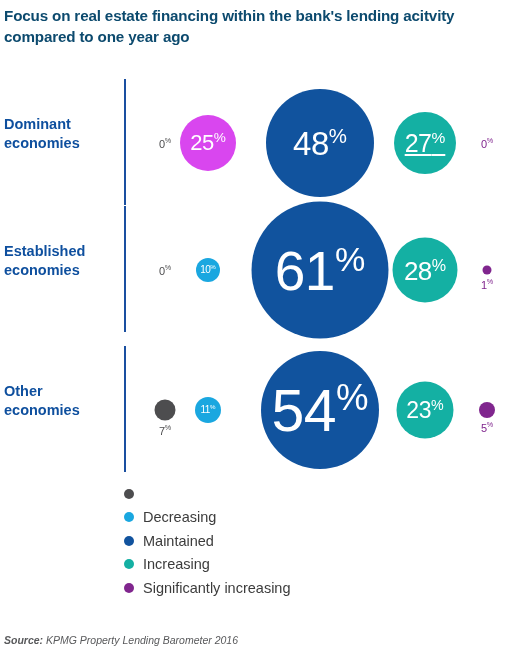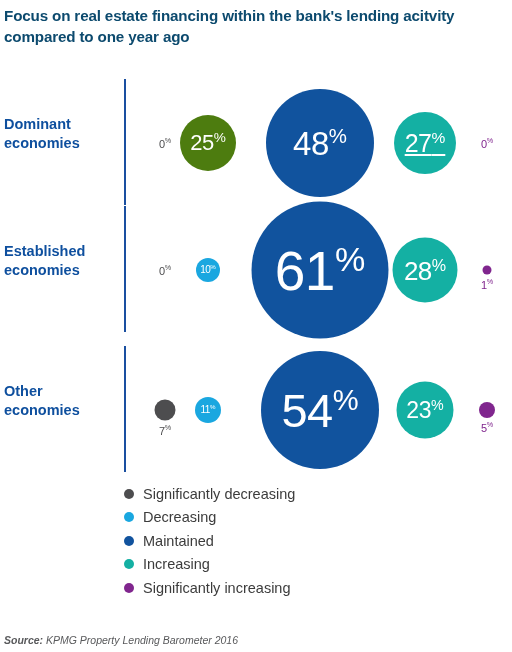--- a/index.html
+++ b/index.html
@@ -169,7 +169,7 @@
           <div class="outside-label centered" style="color: rgb(77, 77, 79);"><span>0</span><span class="pct">%</span></div>
         </div>
         <div class="bubble-slot" style="left: 73px;">
-          <div class="bubble" title="Decreasing" style="width: 56px; height: 56px; background: #4d7c0f;">
+          <div class="bubble" title="Decreasing" style="width: 56px; height: 56px; background: #d946ef;">
             <span class="bubble-value" style="font-size: 22px;"><span>25</span><span class="pct">%</span></span>
           </div>
         </div>

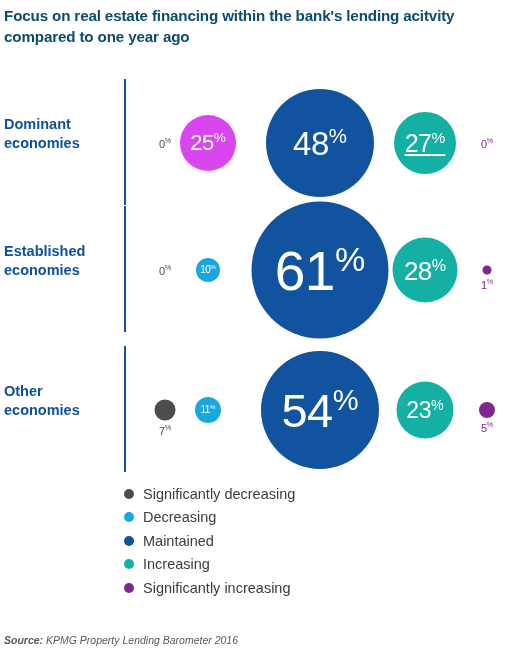--- a/index.html
+++ b/index.html
@@ -231,7 +231,7 @@
         </div>
         <div class="bubble-slot" style="left: 185px;">
           <div class="bubble" title="Maintained" style="width: 118px; height: 118px; background: rgb(17, 83, 158);">
-            <span class="bubble-value" style="font-size: 47px;"><span>54</span><span class="pct">%</span></span>
+            <span class="bubble-value" style="font-size: 59px;"><span>54</span><span class="pct">%</span></span>
           </div>
         </div>
         <div class="bubble-slot" style="left: 290px;">

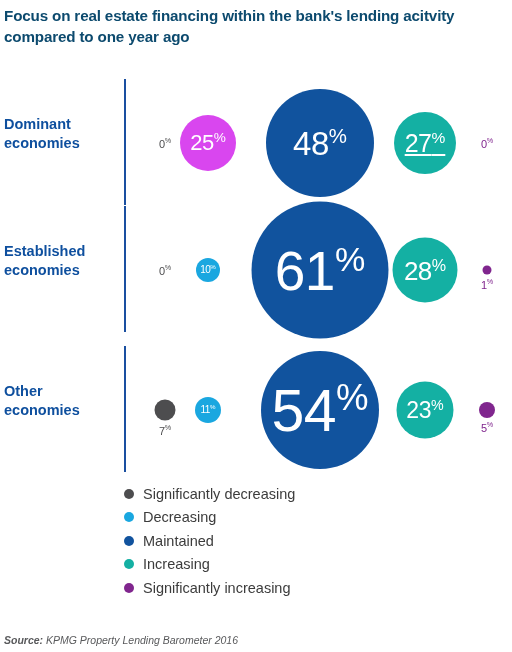--- a/index.html
+++ b/index.html
@@ -250,7 +250,6 @@
 <div id="legend">
     <div class="legend-item">
       <span class="legend-dot" style="background: rgb(77, 77, 79);"></span>
-      <span class="legend-label">Significantly decreasing</span>
     </div>
     <div class="legend-item">
       <span class="legend-dot" style="background: rgb(26, 167, 224);"></span>

